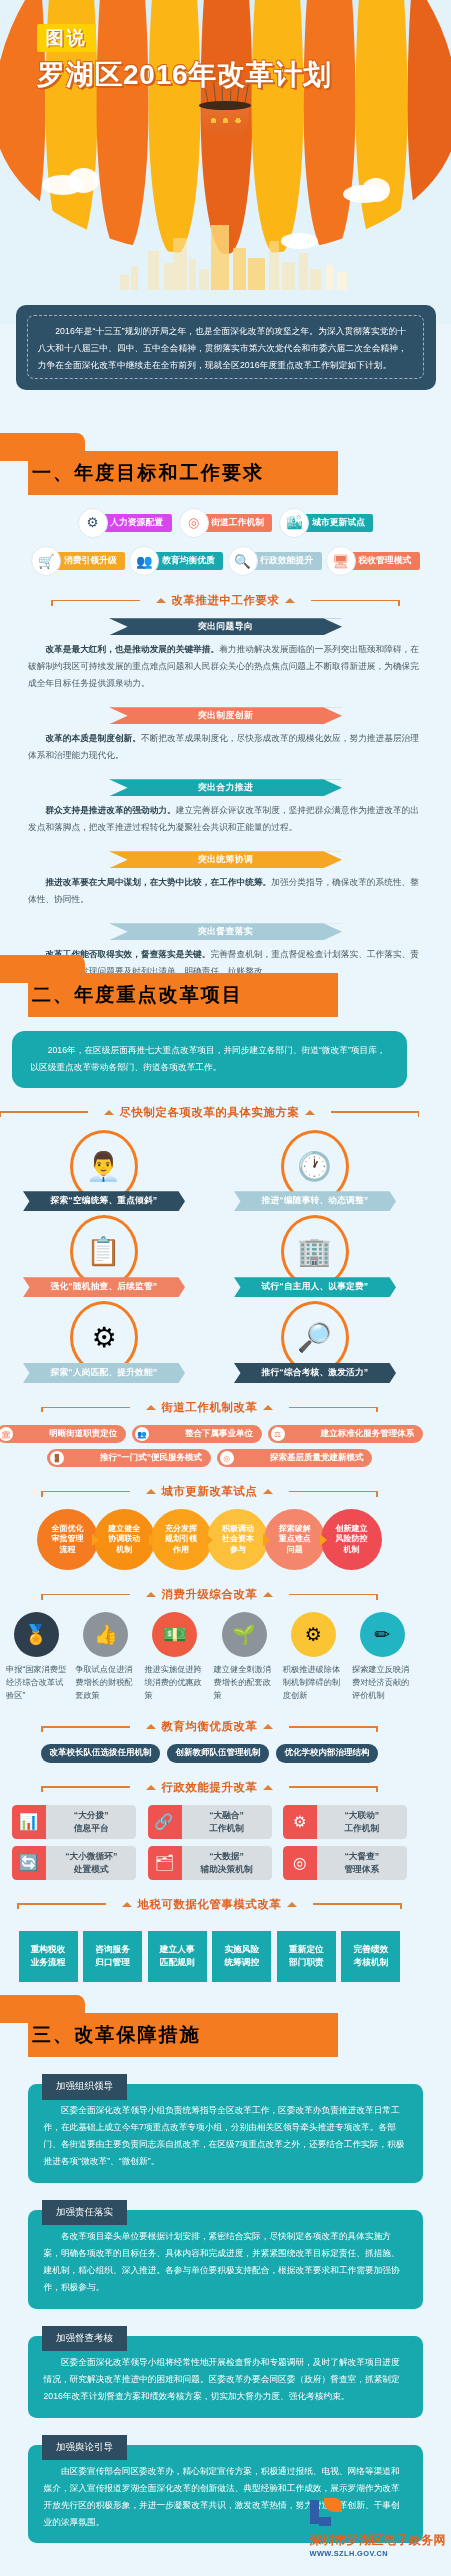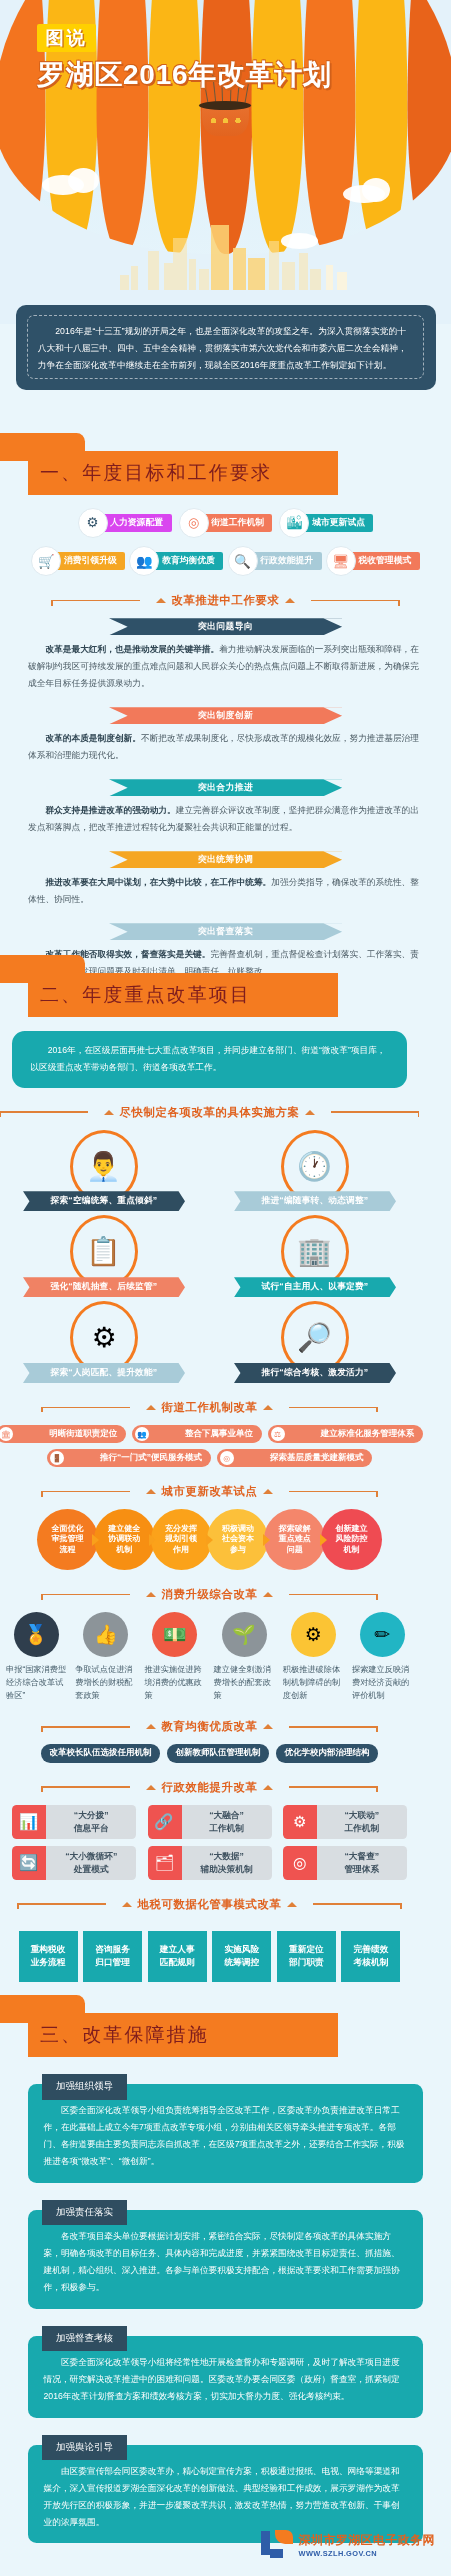--- a/index.html
+++ b/index.html
@@ -39,7 +39,7 @@
   .sec { position:relative; margin:0 0 0 0; }
   .sec-tab { position:absolute; left:0; top:-18.3px; width:85px; height:28px; background:#f47b20; border-radius:0 8.5px 0 0; }
   .sec-bar { position:relative; margin-left:28px; width:310px; height:44px; background:#f47b20; display:flex; align-items:center; }
-  .sec-bar h2 { color:#7f1d1d; font-size:19px; font-weight:normal; letter-spacing:2.1px; padding-left:12px; }
+  .sec-bar h2 { color:#000000; font-size:19px; font-weight:bold; letter-spacing:2.1px; padding-left:4px; }
   .sec-knob { position:absolute; left:28px; top:5.6px; width:21px; height:44px; background:#c8561a; border-radius:0 28px 28px 0; z-index:-1;}
 
   

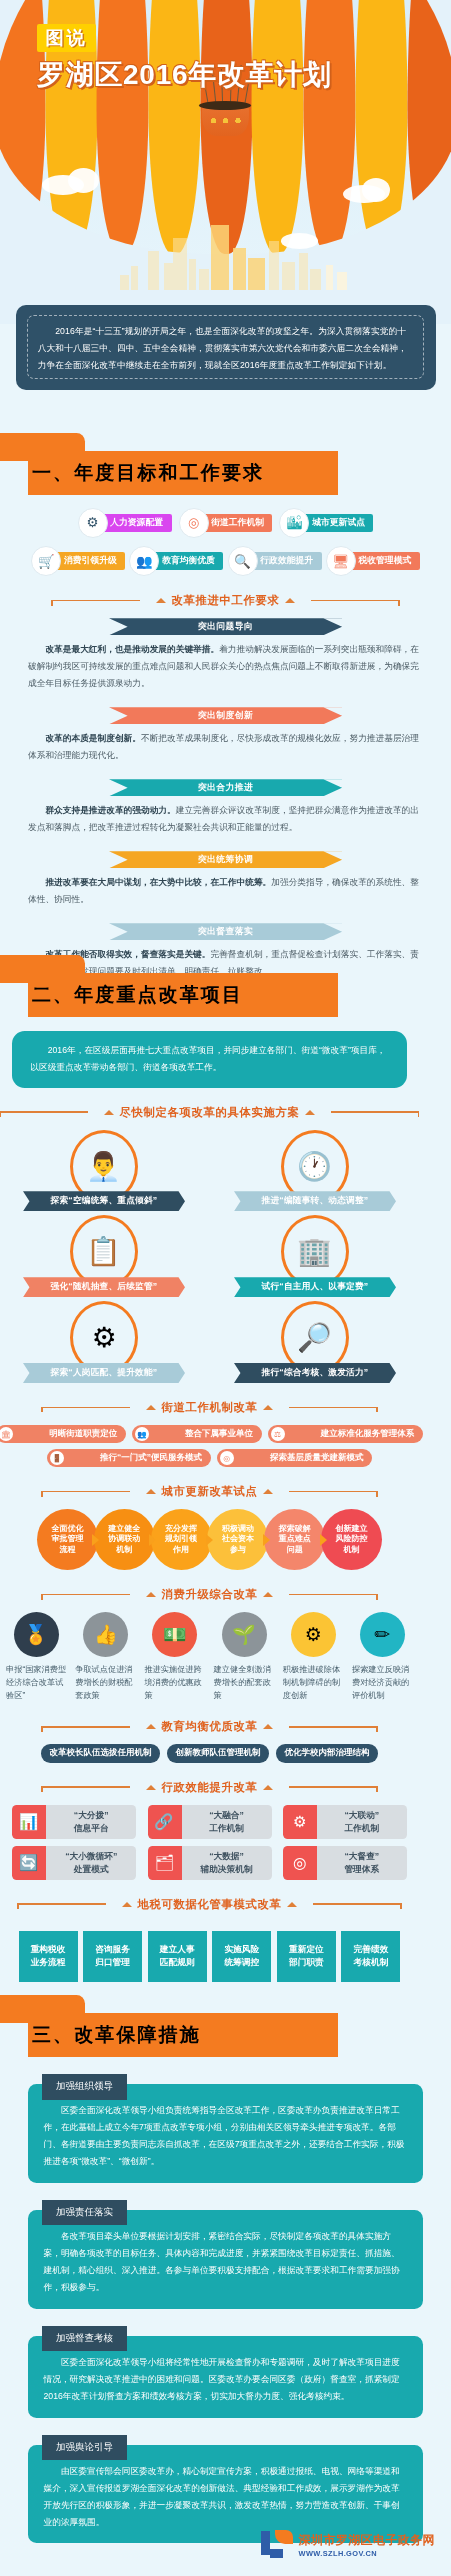--- a/index.html
+++ b/index.html
@@ -129,7 +129,7 @@
   .gbody p { color:#fff; font-size:8.7px; line-height:1.95; text-indent:2em; }
 
   
-  .footer { position:absolute; right:16px; bottom:18.3px; display:flex; align-items:flex-end; gap:5.6px; }
+  .footer { position:absolute; right:5px; bottom:18.3px; display:flex; align-items:flex-start; gap:5.6px;flex-direction:column; }
   .flogo { width:32px; height:28px; position:relative; }
   .flogo .l1 { position:absolute; left:0; top:1.4px; width:9.2px; height:24px; background:#2f5da8; }
   .flogo .l2 { position:absolute; left:9.2px; bottom:0; width:12.7px; height:9.2px; background:#2f5da8; }

